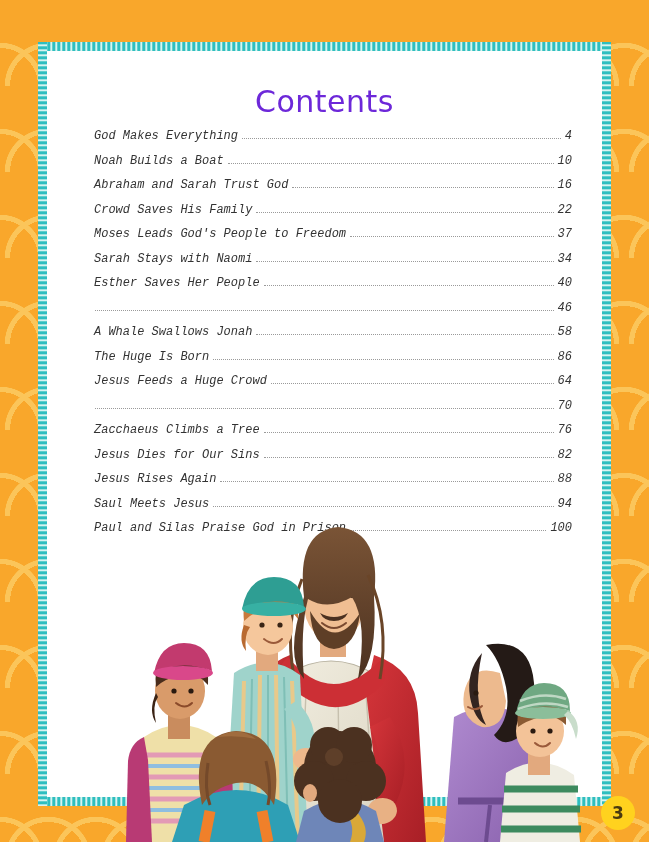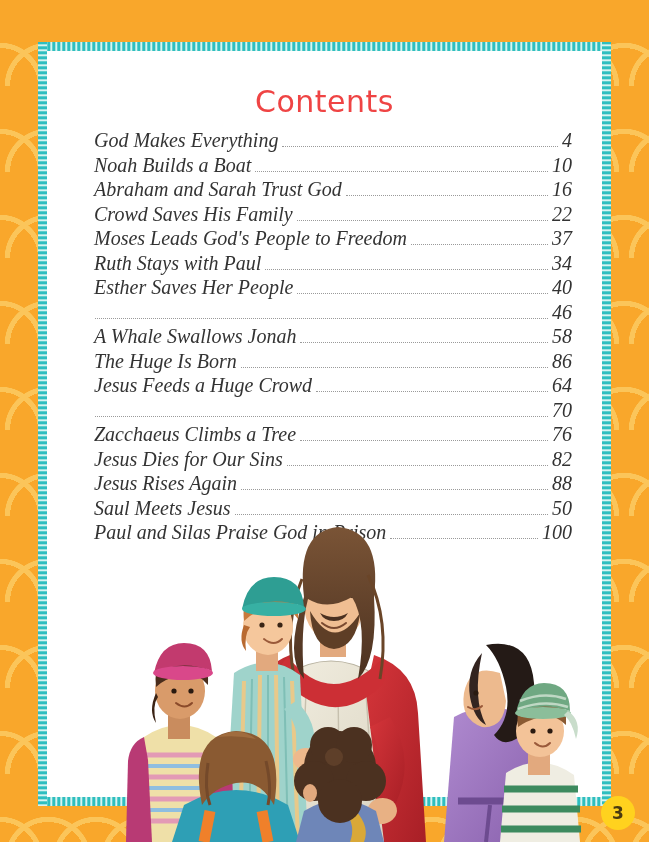--- a/index.html
+++ b/index.html
@@ -94,7 +94,7 @@
     font-family: "DejaVu Sans", sans-serif;
     font-size: 30px;
     font-weight: 400;
-    color: #ef4444;
+    color: #6d28d9;
     letter-spacing: 0.5px;
   }
 

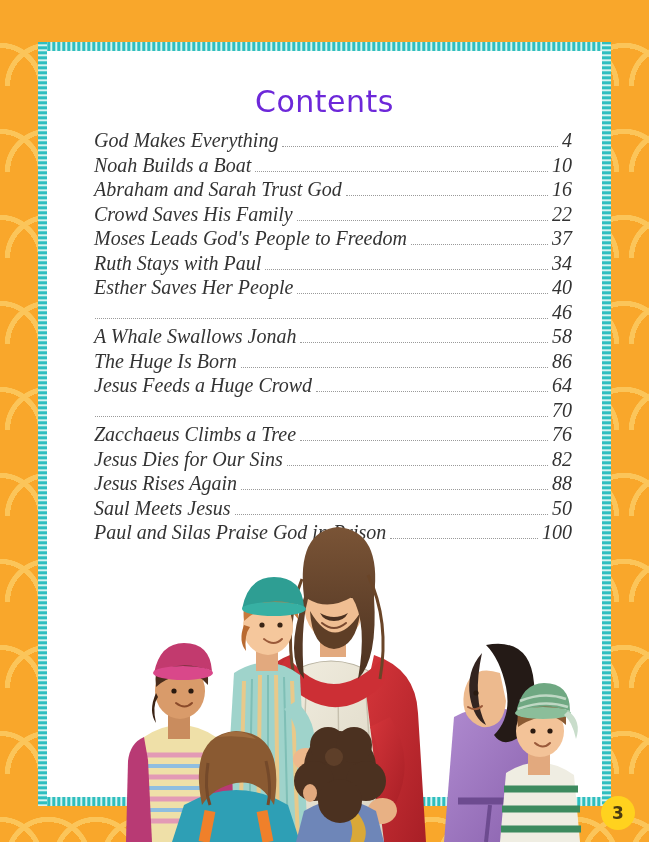--- a/index.html
+++ b/index.html
@@ -110,9 +110,9 @@
     align-items: baseline;
     width: 100%;
     height: 24.5px;
-    font-family: Liberation Serif, serif;
+    font-family: Liberation Mono, monospace;
     font-style: italic;
-    font-size: 20px;
+    font-size: 12px;
     color: #333333;
     white-space: nowrap;
   }

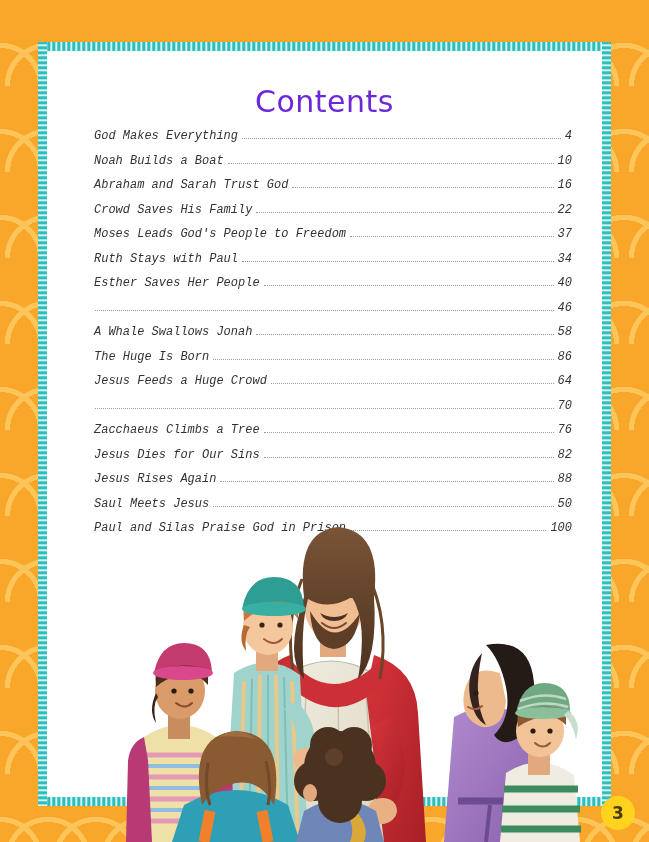--- a/index.html
+++ b/index.html
@@ -207,7 +207,7 @@
             <span class="toc-page">37</span>
           </div>
           <div class="toc-row">
-            <span class="toc-title">Ruth Stays with Paul</span>
+            <span class="toc-title">Sarah Stays with Naomi</span>
             <span class="toc-dots"></span>
             <span class="toc-page">34</span>
           </div>

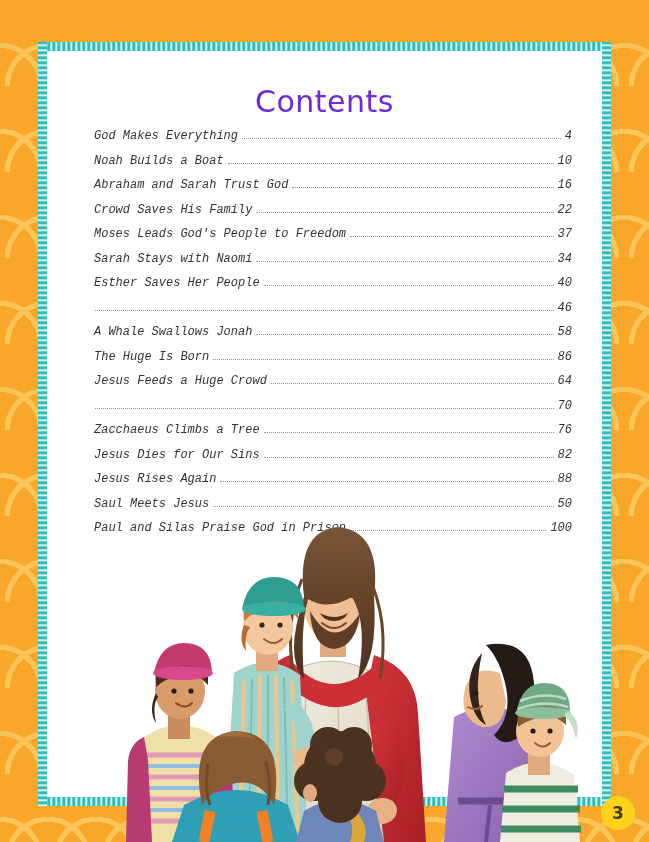--- a/index.html
+++ b/index.html
@@ -257,7 +257,7 @@
           <div class="toc-row">
             <span class="toc-title">Saul Meets Jesus</span>
             <span class="toc-dots"></span>
-            <span class="toc-page">50</span>
+            <span class="toc-page">94</span>
           </div>
           <div class="toc-row">
             <span class="toc-title">Paul and Silas Praise God in Prison</span>

